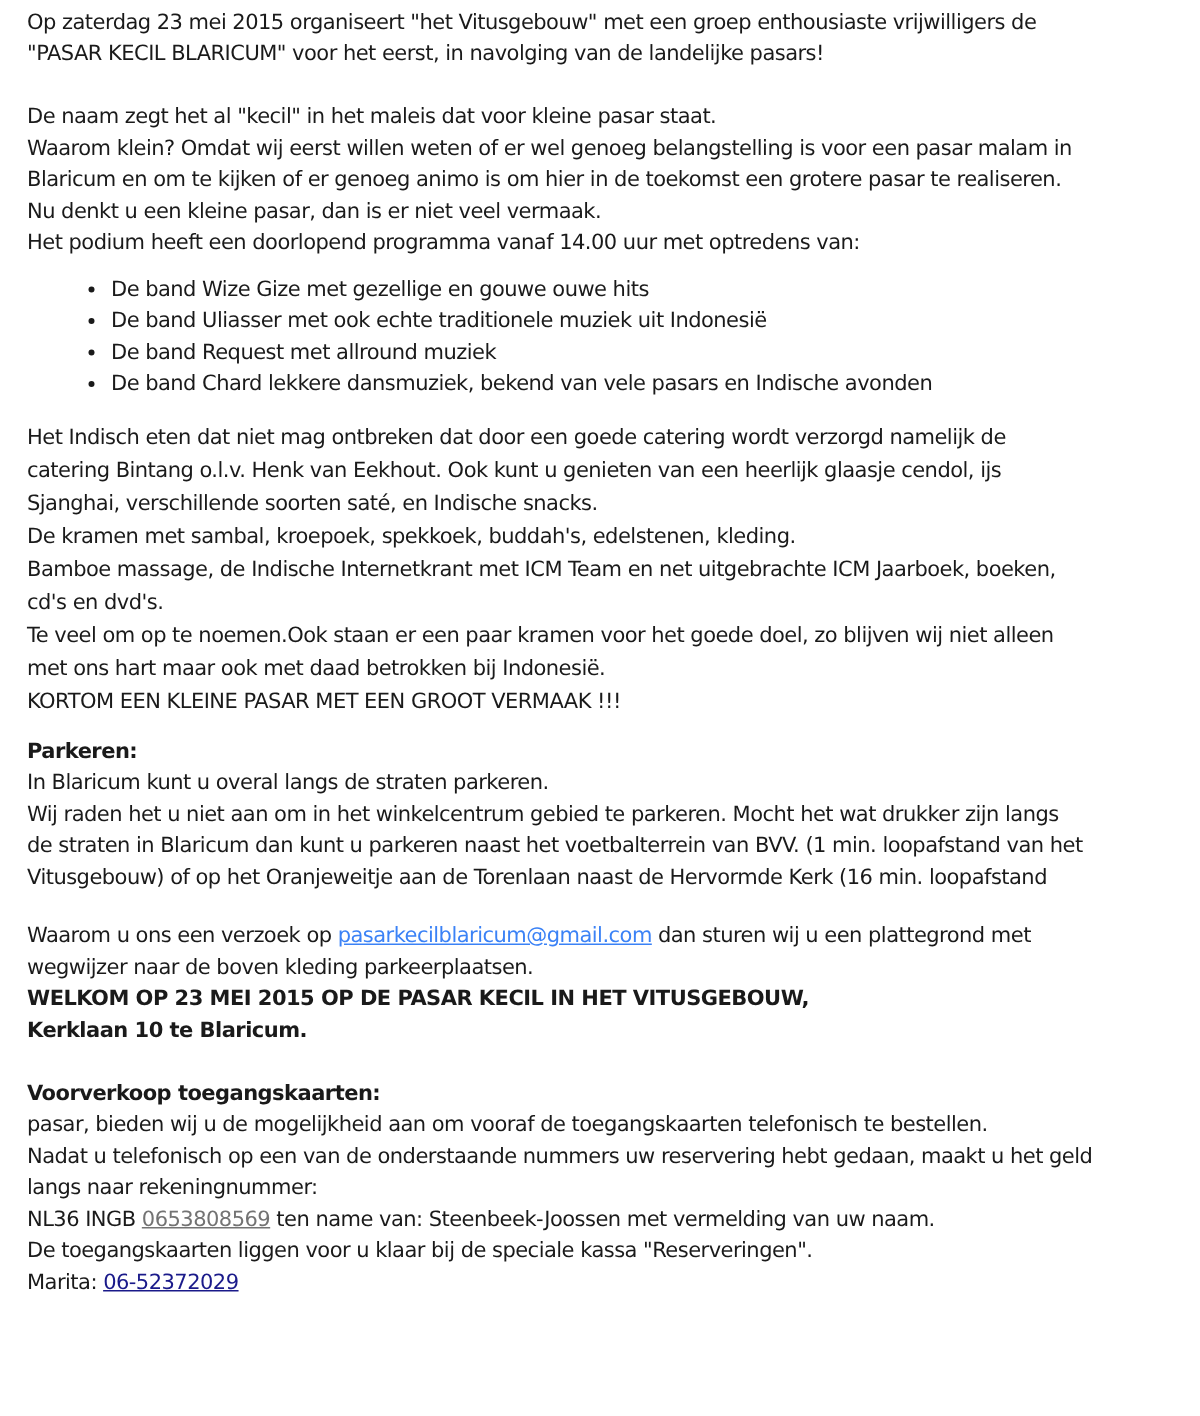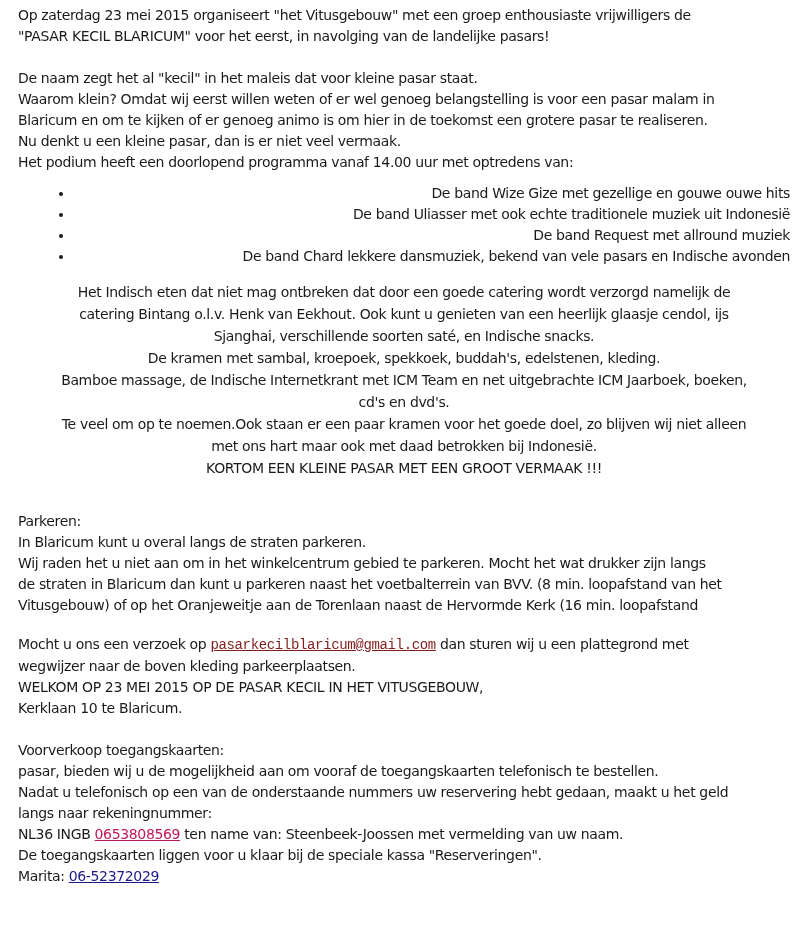--- a/index.html
+++ b/index.html
@@ -14,7 +14,7 @@
   .page { padding: 2px 10px 0 18px; }
   p { margin: 0 0 21px 0; }
   .line { display: block; }
-  ul { margin: 10px 0 14px 0; padding-left: 56px; text-align: right; }
+  ul { margin: 10px 0 14px 0; padding-left: 56px; }
   ul li { margin: 0; line-height: 21px; list-style: disc; }
   b, .bold { font-weight: normal; }
   a { color: #1a1a8a; text-decoration: underline; }

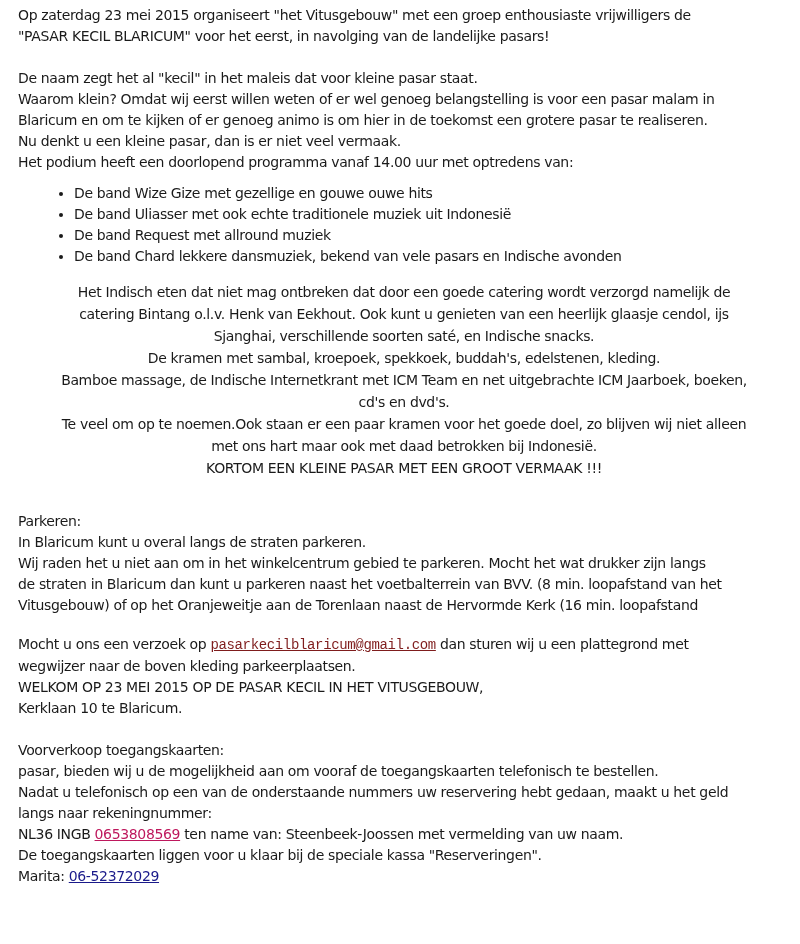--- a/index.html
+++ b/index.html
@@ -44,7 +44,7 @@
     <li>De band Chard lekkere dansmuziek, bekend van vele pasars en Indische avonden</li>
   </ul>
 
-  <p style="line-height:22px; margin-bottom:32px;text-align:center;">
+  <p style="line-height:22px; margin-bottom:12px;">
     <span class="line">Het Indisch eten dat niet mag ontbreken dat door een goede catering wordt verzorgd namelijk de</span>
     <span class="line">catering Bintang o.l.v. Henk van Eekhout. Ook kunt u genieten van een heerlijk glaasje cendol, ijs</span>
     <span class="line">Sjanghai, verschillende soorten saté, en Indische snacks.</span>

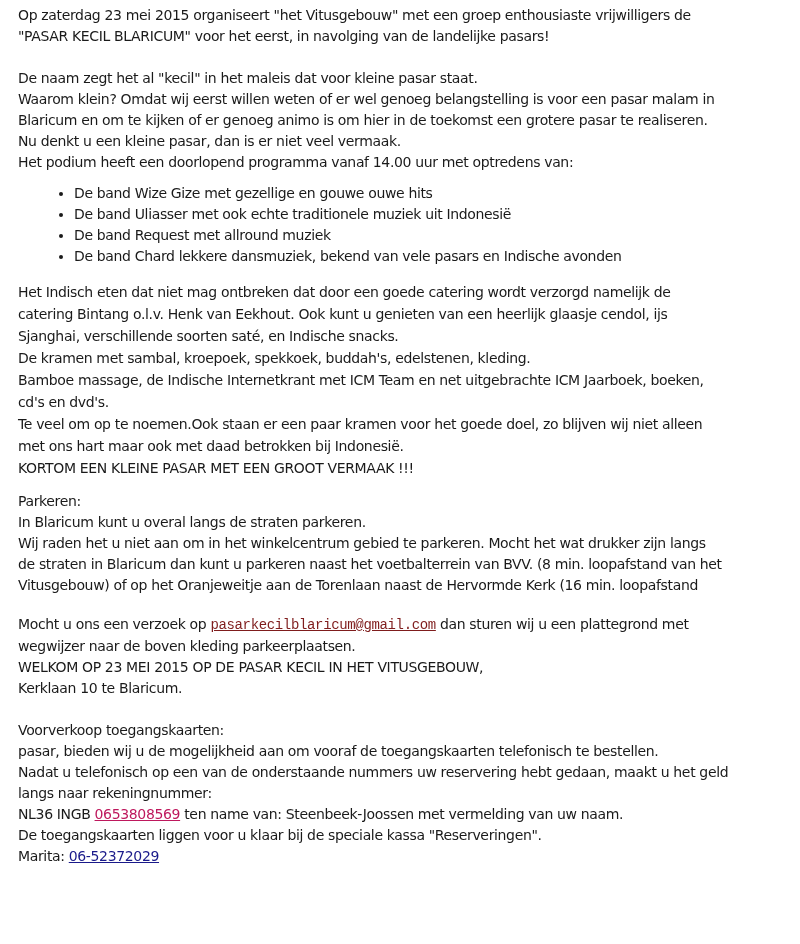--- a/index.html
+++ b/index.html
@@ -16,7 +16,7 @@
   .line { display: block; }
   ul { margin: 10px 0 14px 0; padding-left: 56px; }
   ul li { margin: 0; line-height: 21px; list-style: disc; }
-  b, .bold { font-weight: normal; }
+  b, .bold { font-weight: bold; }
   a { color: #1a1a8a; text-decoration: underline; }
 </style>
 </head>

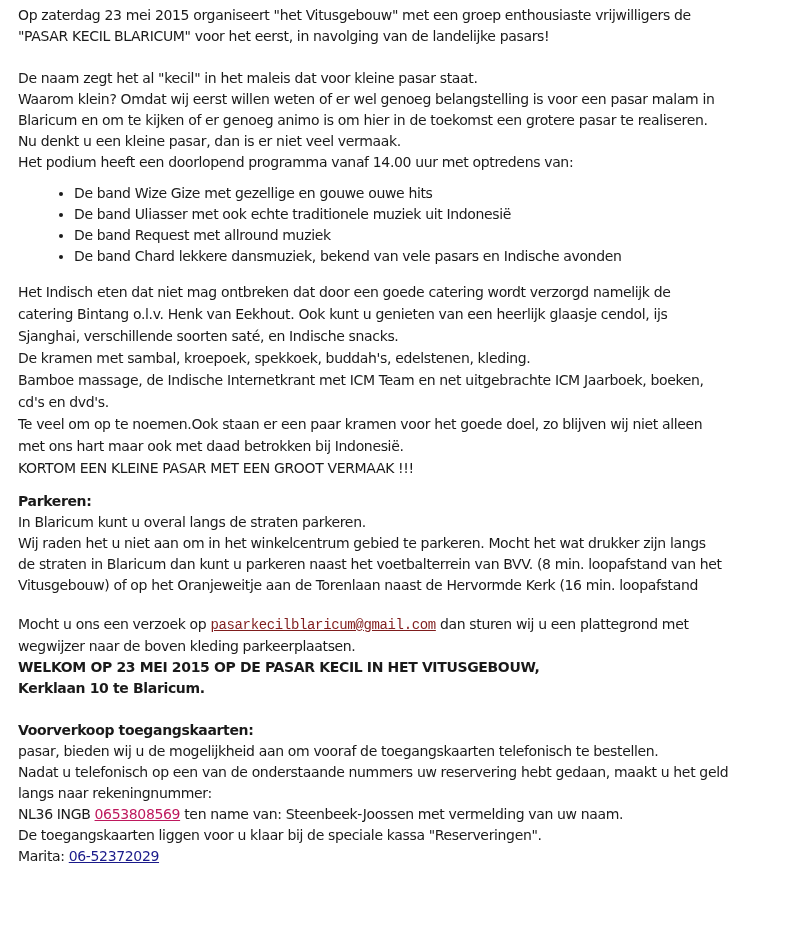--- a/index.html
+++ b/index.html
@@ -60,7 +60,7 @@
     <span class="line bold">Parkeren:</span>
     <span class="line">In Blaricum kunt u overal langs de straten parkeren.</span>
     <span class="line">Wij raden het u niet aan om in het winkelcentrum gebied te parkeren. Mocht het wat drukker zijn langs</span>
-    <span class="line">de straten in Blaricum dan kunt u parkeren naast het voetbalterrein van BVV. (8 min. loopafstand van het</span>
+    <span class="line">de straten in Blaricum dan kunt u parkeren naast het voetbalterrein van BVV. (1 min. loopafstand van het</span>
     <span class="line">Vitusgebouw) of op het Oranjeweitje aan de Torenlaan naast de Hervormde Kerk (16 min. loopafstand</span>
   </p>
 

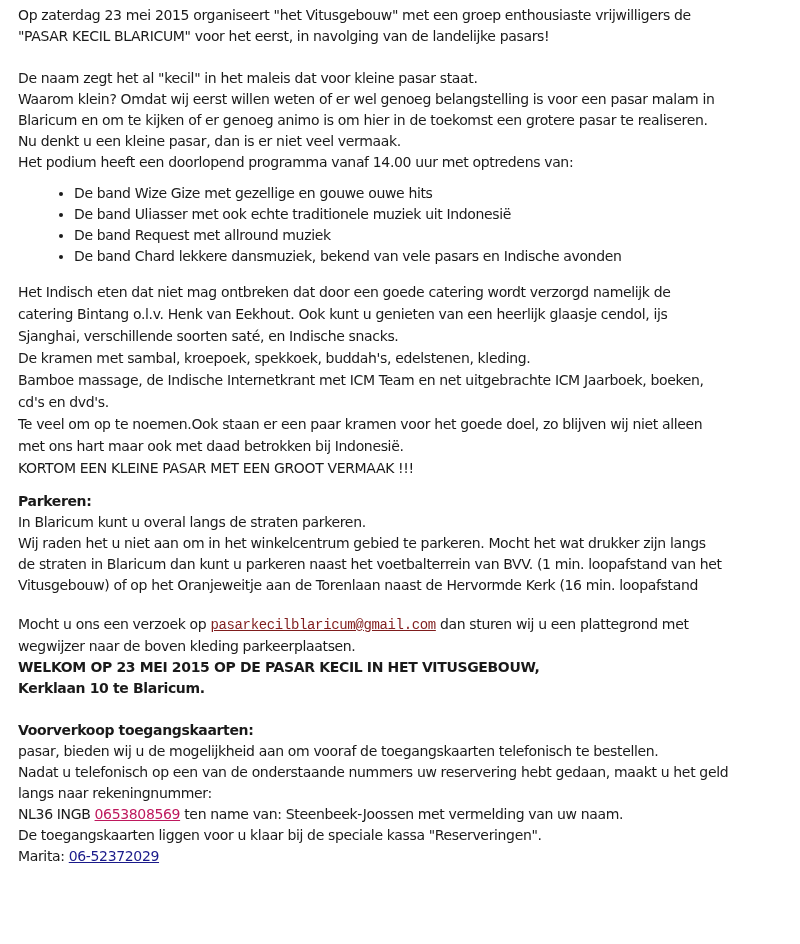--- a/index.html
+++ b/index.html
@@ -66,7 +66,7 @@
 
   <p style="margin-bottom:21px;">
     <span class="line">
-      <span>Mocht u ons een verzoek op </span><a href="#" style="color: #7f1d1d; font-family: Liberation Mono, monospace;">pasarkecilblaricum@gmail.com</a><span> dan sturen wij u een plattegrond met</span>
+      <span>Waarom u ons een verzoek op </span><a href="#" style="color: #7f1d1d; font-family: Liberation Mono, monospace;">pasarkecilblaricum@gmail.com</a><span> dan sturen wij u een plattegrond met</span>
     </span>
     <span class="line">wegwijzer naar de boven kleding parkeerplaatsen.</span>
     <span class="line bold">WELKOM OP 23 MEI 2015 OP DE PASAR KECIL IN HET VITUSGEBOUW,</span>

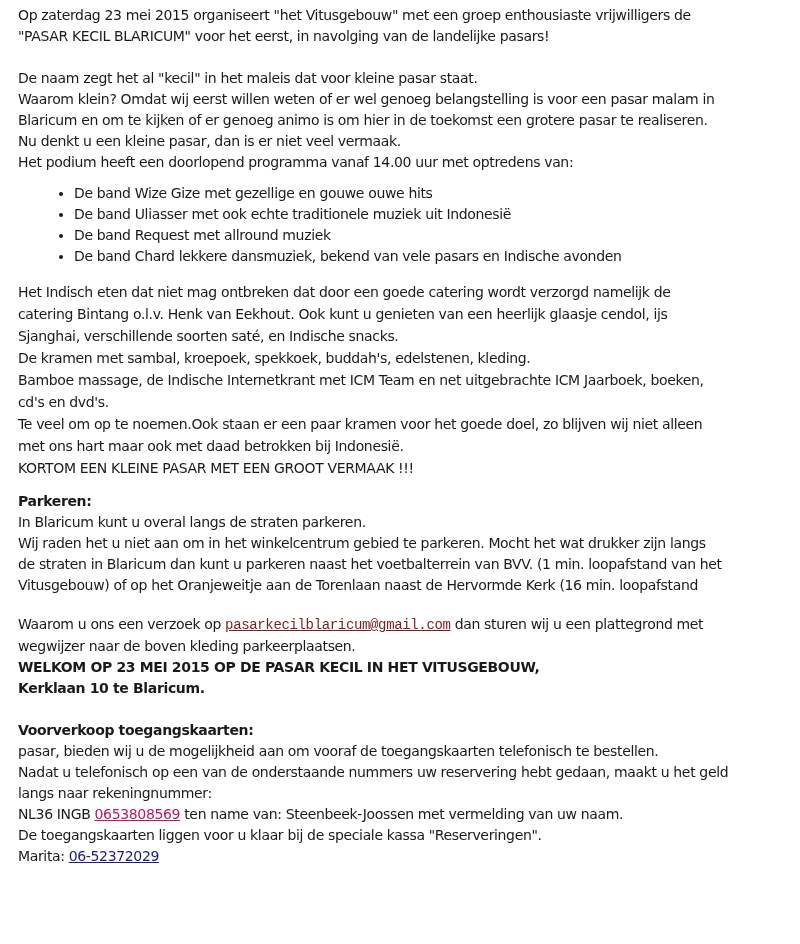--- a/index.html
+++ b/index.html
@@ -66,7 +66,7 @@
 
   <p style="margin-bottom:21px;">
     <span class="line">
-      <span>Waarom u ons een verzoek op </span><a href="#" style="color: #7f1d1d; font-family: Liberation Mono, monospace;">pasarkecilblaricum@gmail.com</a><span> dan sturen wij u een plattegrond met</span>
+      <span>Waarom u ons een verzoek op </span><a href="#" style="color: #3b82f6;">pasarkecilblaricum@gmail.com</a><span> dan sturen wij u een plattegrond met</span>
     </span>
     <span class="line">wegwijzer naar de boven kleding parkeerplaatsen.</span>
     <span class="line bold">WELKOM OP 23 MEI 2015 OP DE PASAR KECIL IN HET VITUSGEBOUW,</span>

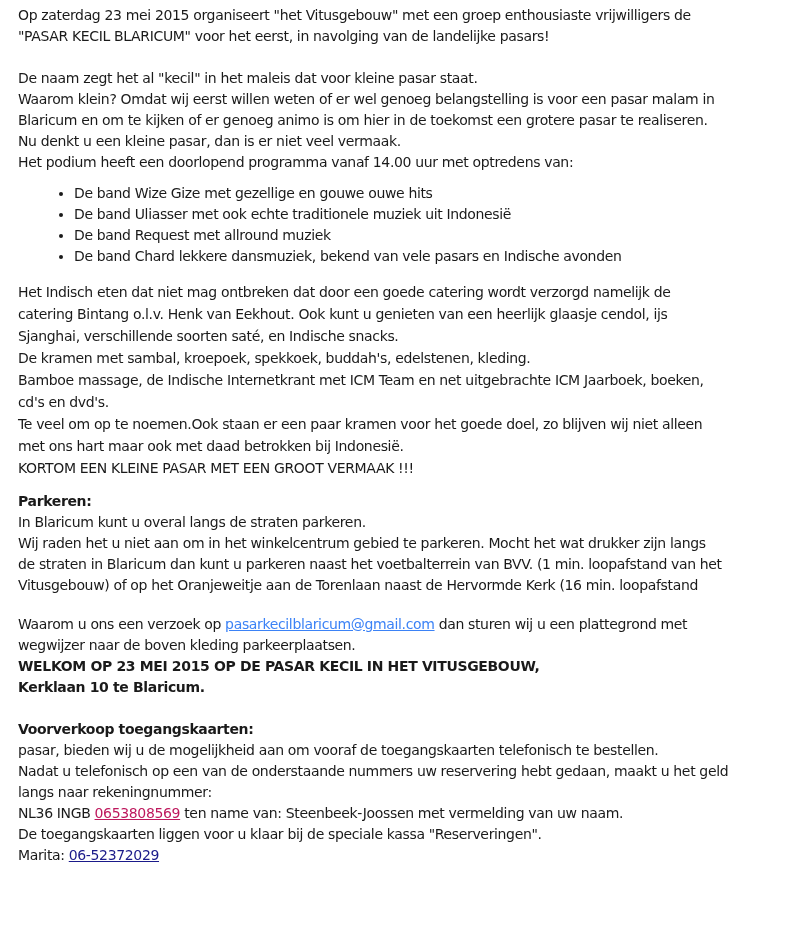--- a/index.html
+++ b/index.html
@@ -79,7 +79,7 @@
     <span class="line">Nadat u telefonisch op een van de onderstaande nummers uw reservering hebt gedaan, maakt u het geld</span>
     <span class="line">langs naar rekeningnummer:</span>
     <span class="line">
-      <span>NL36 INGB </span><a href="#" style="color: #be185d;">0653808569</a><span> ten name van: Steenbeek-Joossen met vermelding van uw naam.</span>
+      <span>NL36 INGB </span><a href="#" style="color: #737373;">0653808569</a><span> ten name van: Steenbeek-Joossen met vermelding van uw naam.</span>
     </span>
     <span class="line">De toegangskaarten liggen voor u klaar bij de speciale kassa "Reserveringen".</span>
     <span class="line">

